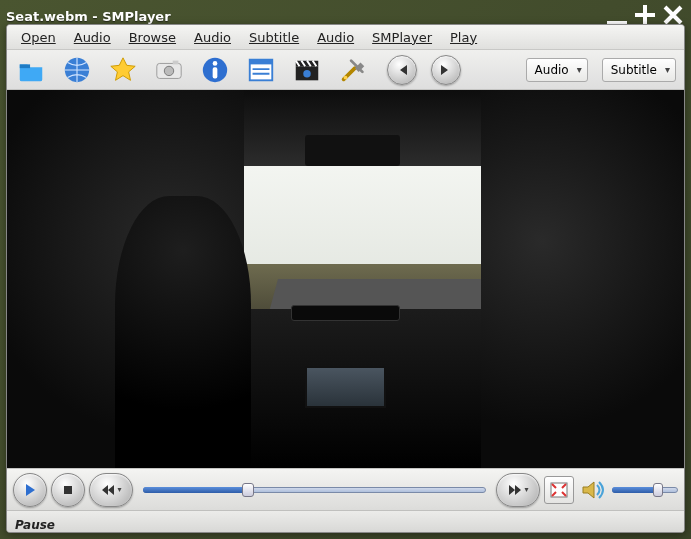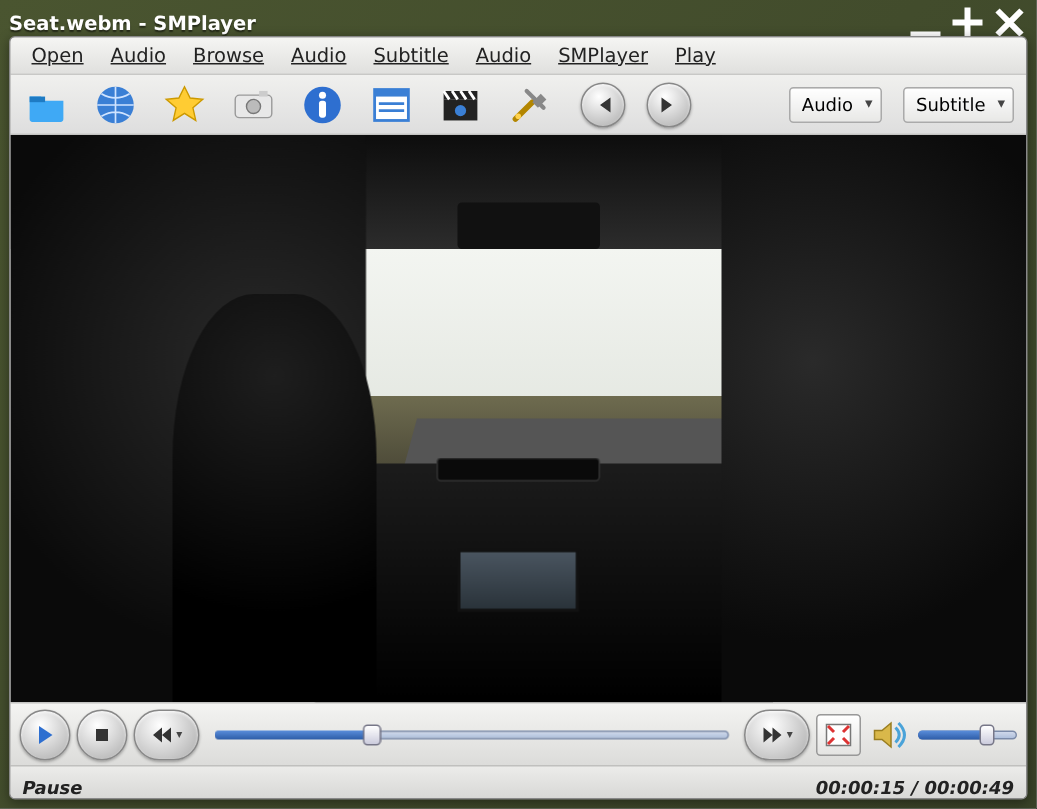--- a/index.html
+++ b/index.html
@@ -243,7 +243,6 @@
 
   <div class="statusbar">
     <span>Pause</span>
-    <span class="right">00:00:15 / 00:00:49</span>
   </div>
 
 </div>

